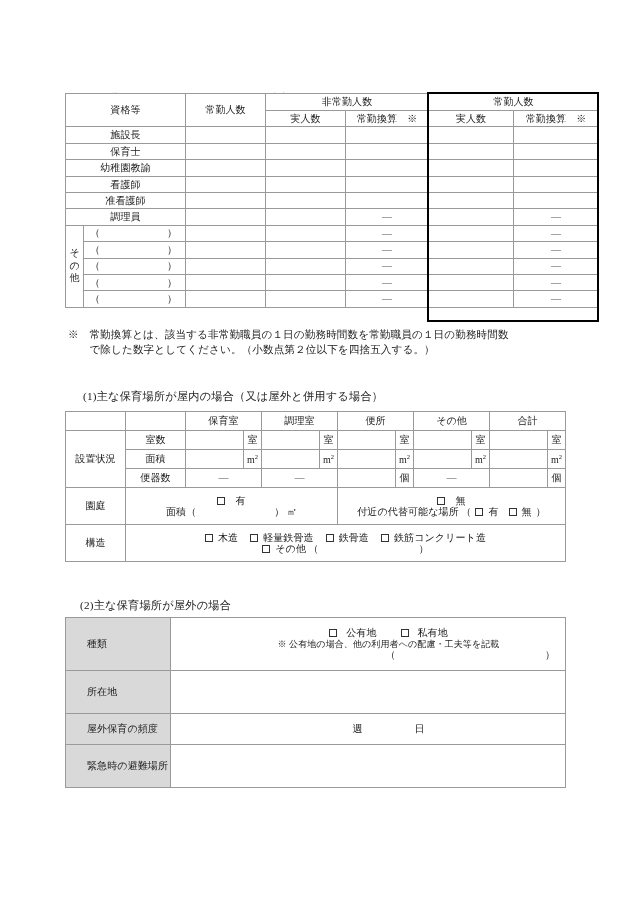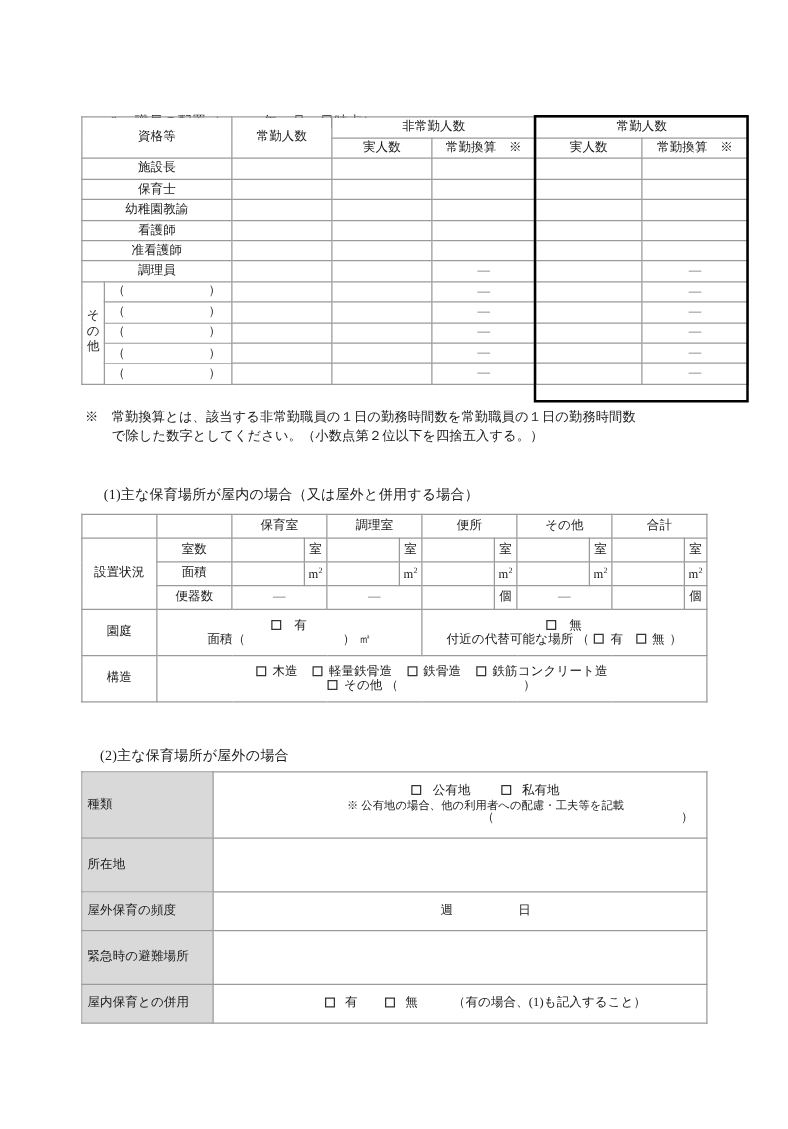--- a/index.html
+++ b/index.html
@@ -141,7 +141,7 @@
   #outdoor-table td.rowlabel {
     background: #d9d9d9;
     text-align: left;
-    padding-left: 4px;
+    padding-left: 21px;
     font-size: 10px;
   }
   .cellbox {

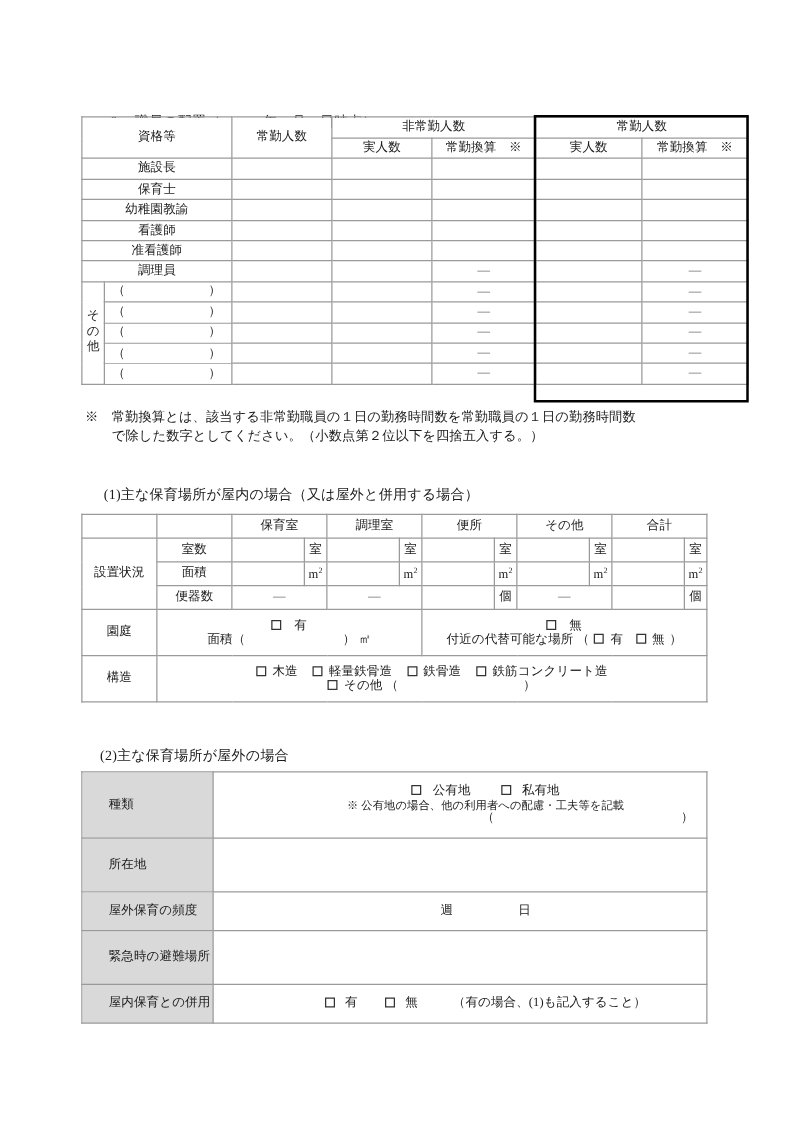--- a/index.html
+++ b/index.html
@@ -456,12 +456,6 @@
         <td class="lft" style="height:42px;"></td>
       </tr>
 
-      <tr>
-        <td class="rowlabel" style="height:30px;">屋内保育との併用</td>
-        <td class="lft" style="height:30px;">
-          <span class="chk"></span><span style="display:inline-block;width:3px;"></span><span>有</span><span style="display:inline-block;width:22px;"></span><span class="chk"></span><span style="display:inline-block;width:3px;"></span><span>無</span><span style="display:inline-block;width:28px;"></span><span>（有の場合、(1)も記入すること）</span>
-        </td>
-      </tr>
     </tbody>
   </table>
 

